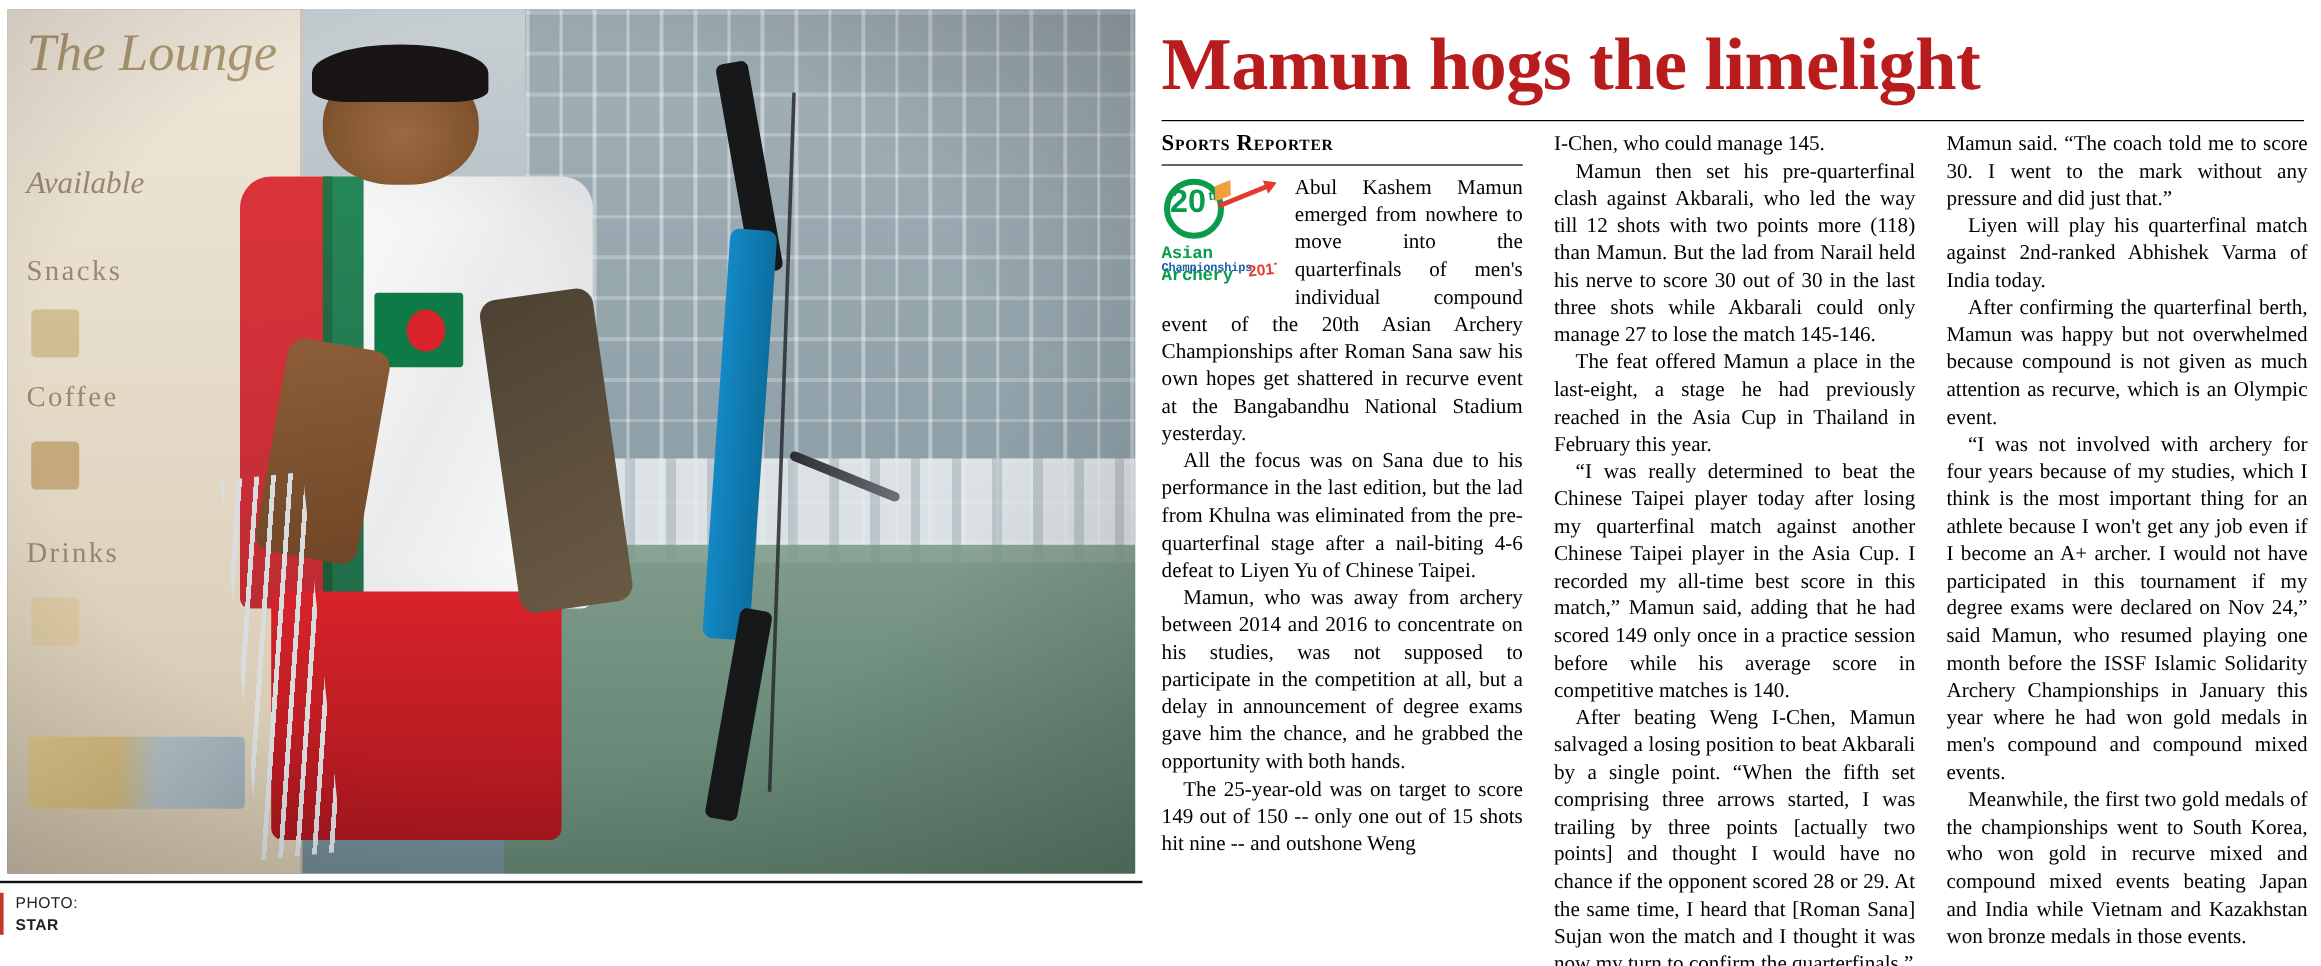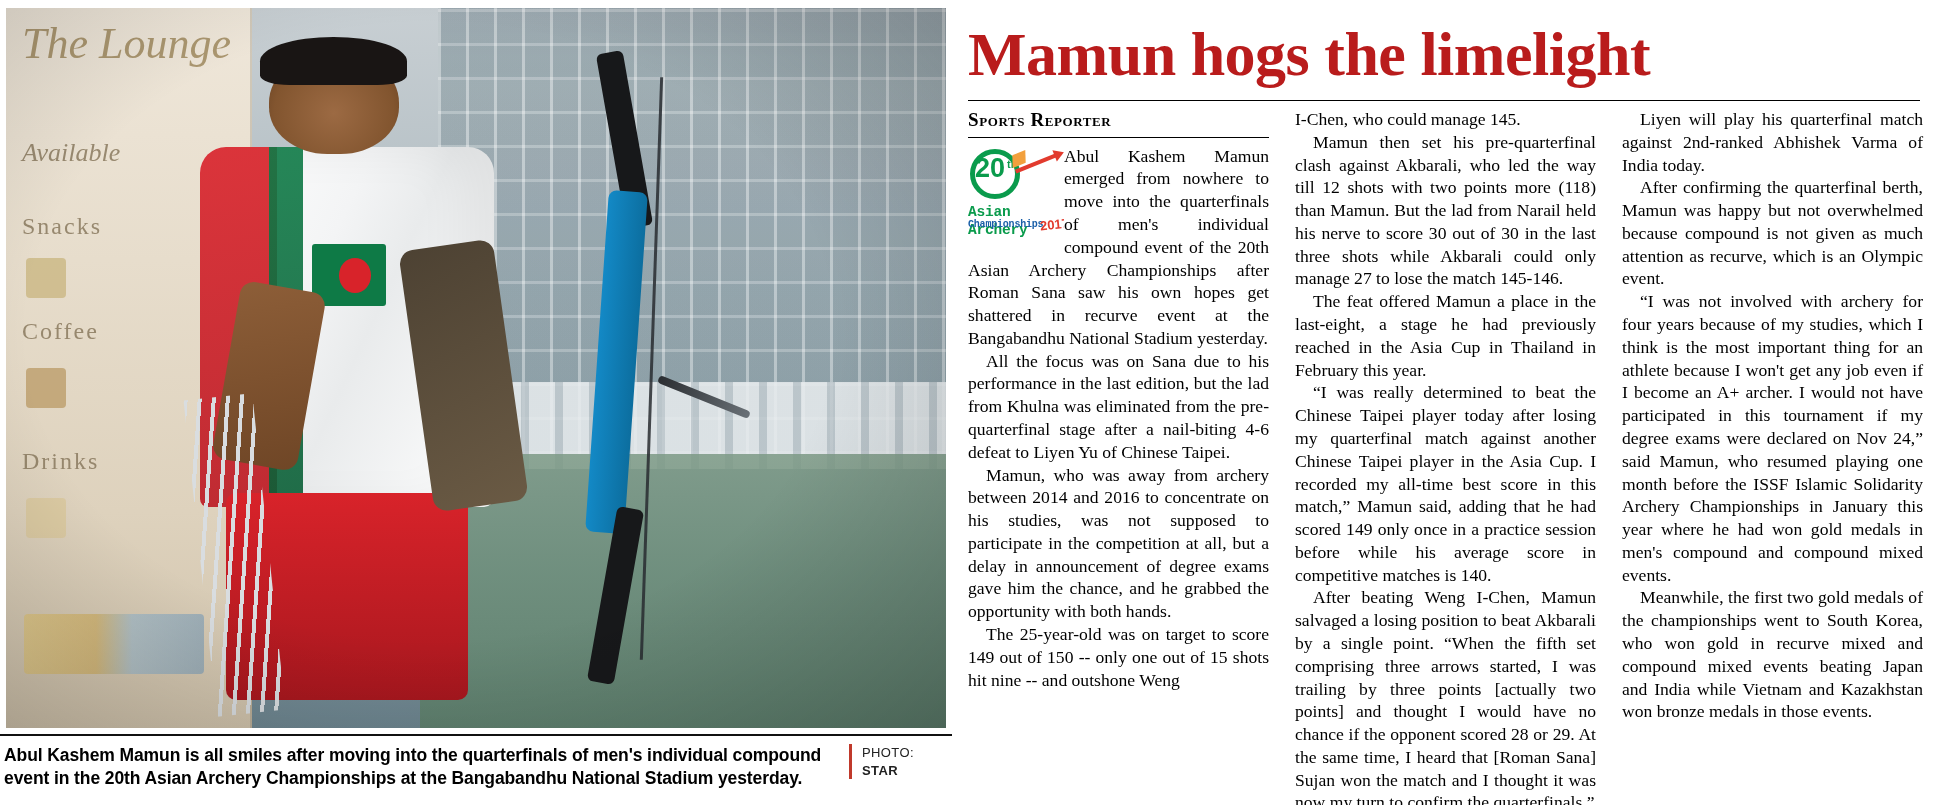--- a/index.html
+++ b/index.html
@@ -445,6 +445,7 @@
     </div>
 
     <div class="col">
+      <p class="first">Mamun said. “The coach told me to score 30. I went to the mark without any pressure and did just that.”</p>
       <p>Liyen will play his quarterfinal match against 2nd-ranked Abhishek Varma of India today.</p>
       <p>After confirming the quarterfinal berth, Mamun was happy but not overwhelmed because compound is not given as much attention as recurve, which is an Olympic event.</p>
       <p>“I was not involved with archery for four years because of my studies, which I think is the most important thing for an athlete because I won't get any job even if I become an A+ archer. I would not have participated in this tournament if my degree exams were declared on Nov 24,” said Mamun, who resumed playing one month before the ISSF Islamic Solidarity Archery Championships in January this year where he had won gold medals in men's compound and compound mixed events.</p>

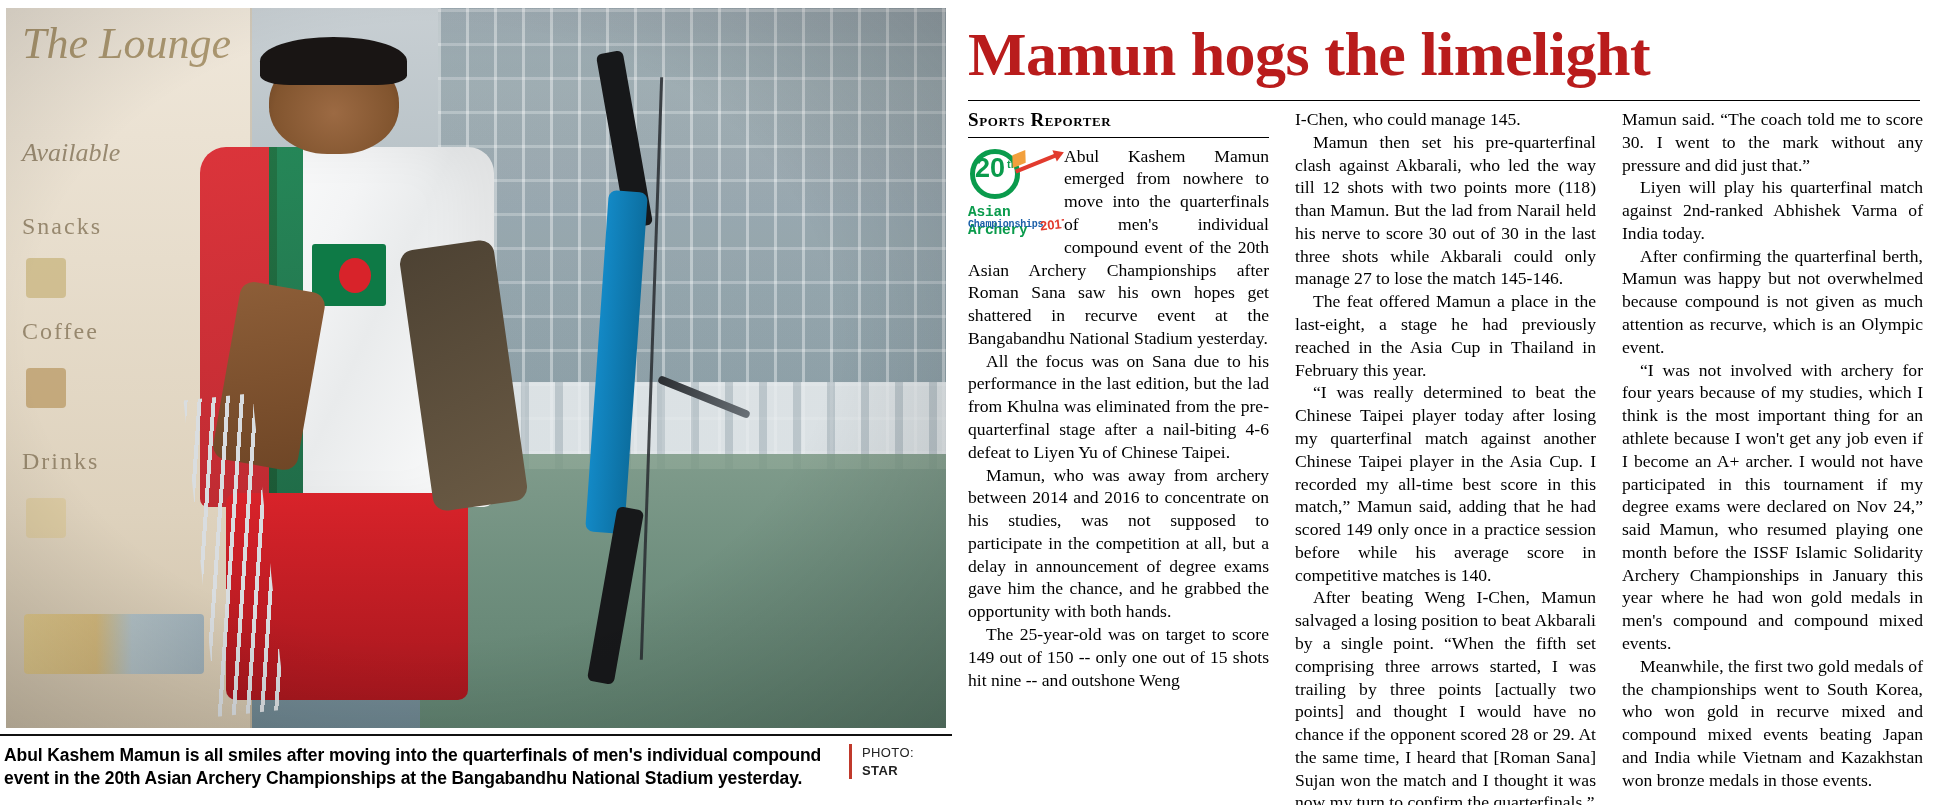--- a/index.html
+++ b/index.html
@@ -291,7 +291,7 @@
     float: left;
     width: 96px;
     height: 96px;
-    margin: 2px 0 2px 0;
+    margin: 2px 15px 2px 0;
     position: relative;
     overflow: hidden;
   }

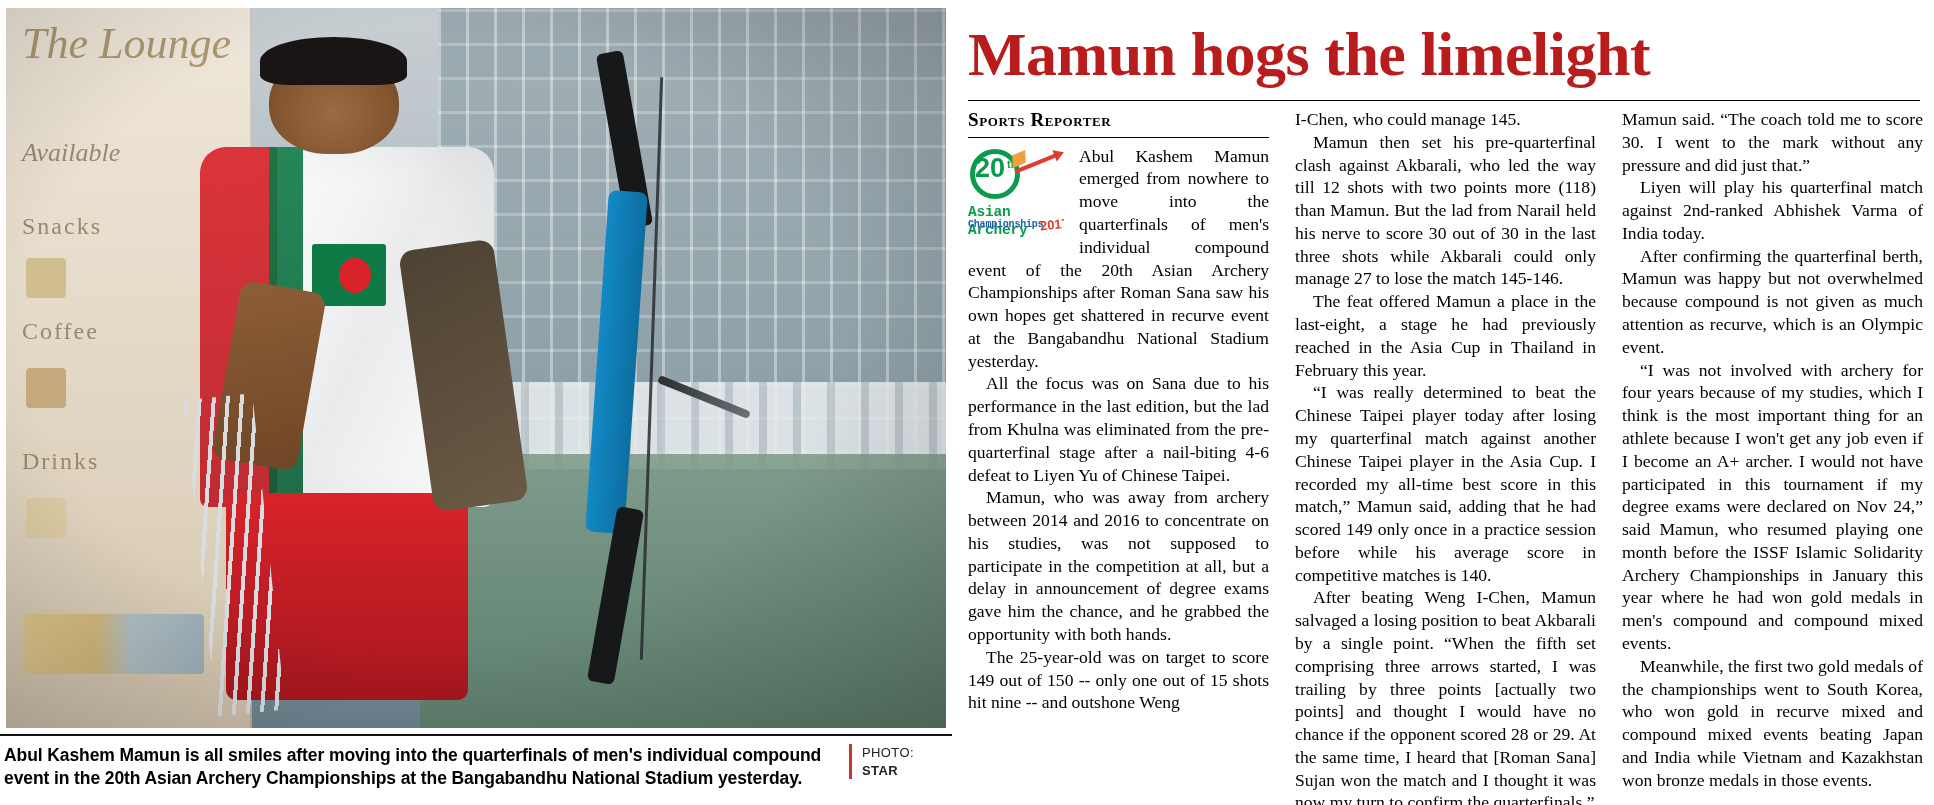--- a/index.html
+++ b/index.html
@@ -402,7 +402,6 @@
     <div class="caption-rule"></div>
 
     <div class="caption-wrap">
-      <div class="caption-text">Abul Kashem Mamun is all smiles after moving into the quarterfinals of men's individual compound event in the 20th Asian Archery Championships at the Bangabandhu National Stadium yesterday.</div>
       <div class="photo-credit">
         <span class="credit-label">PHOTO:</span>
         <span class="credit-name">STAR</span>

